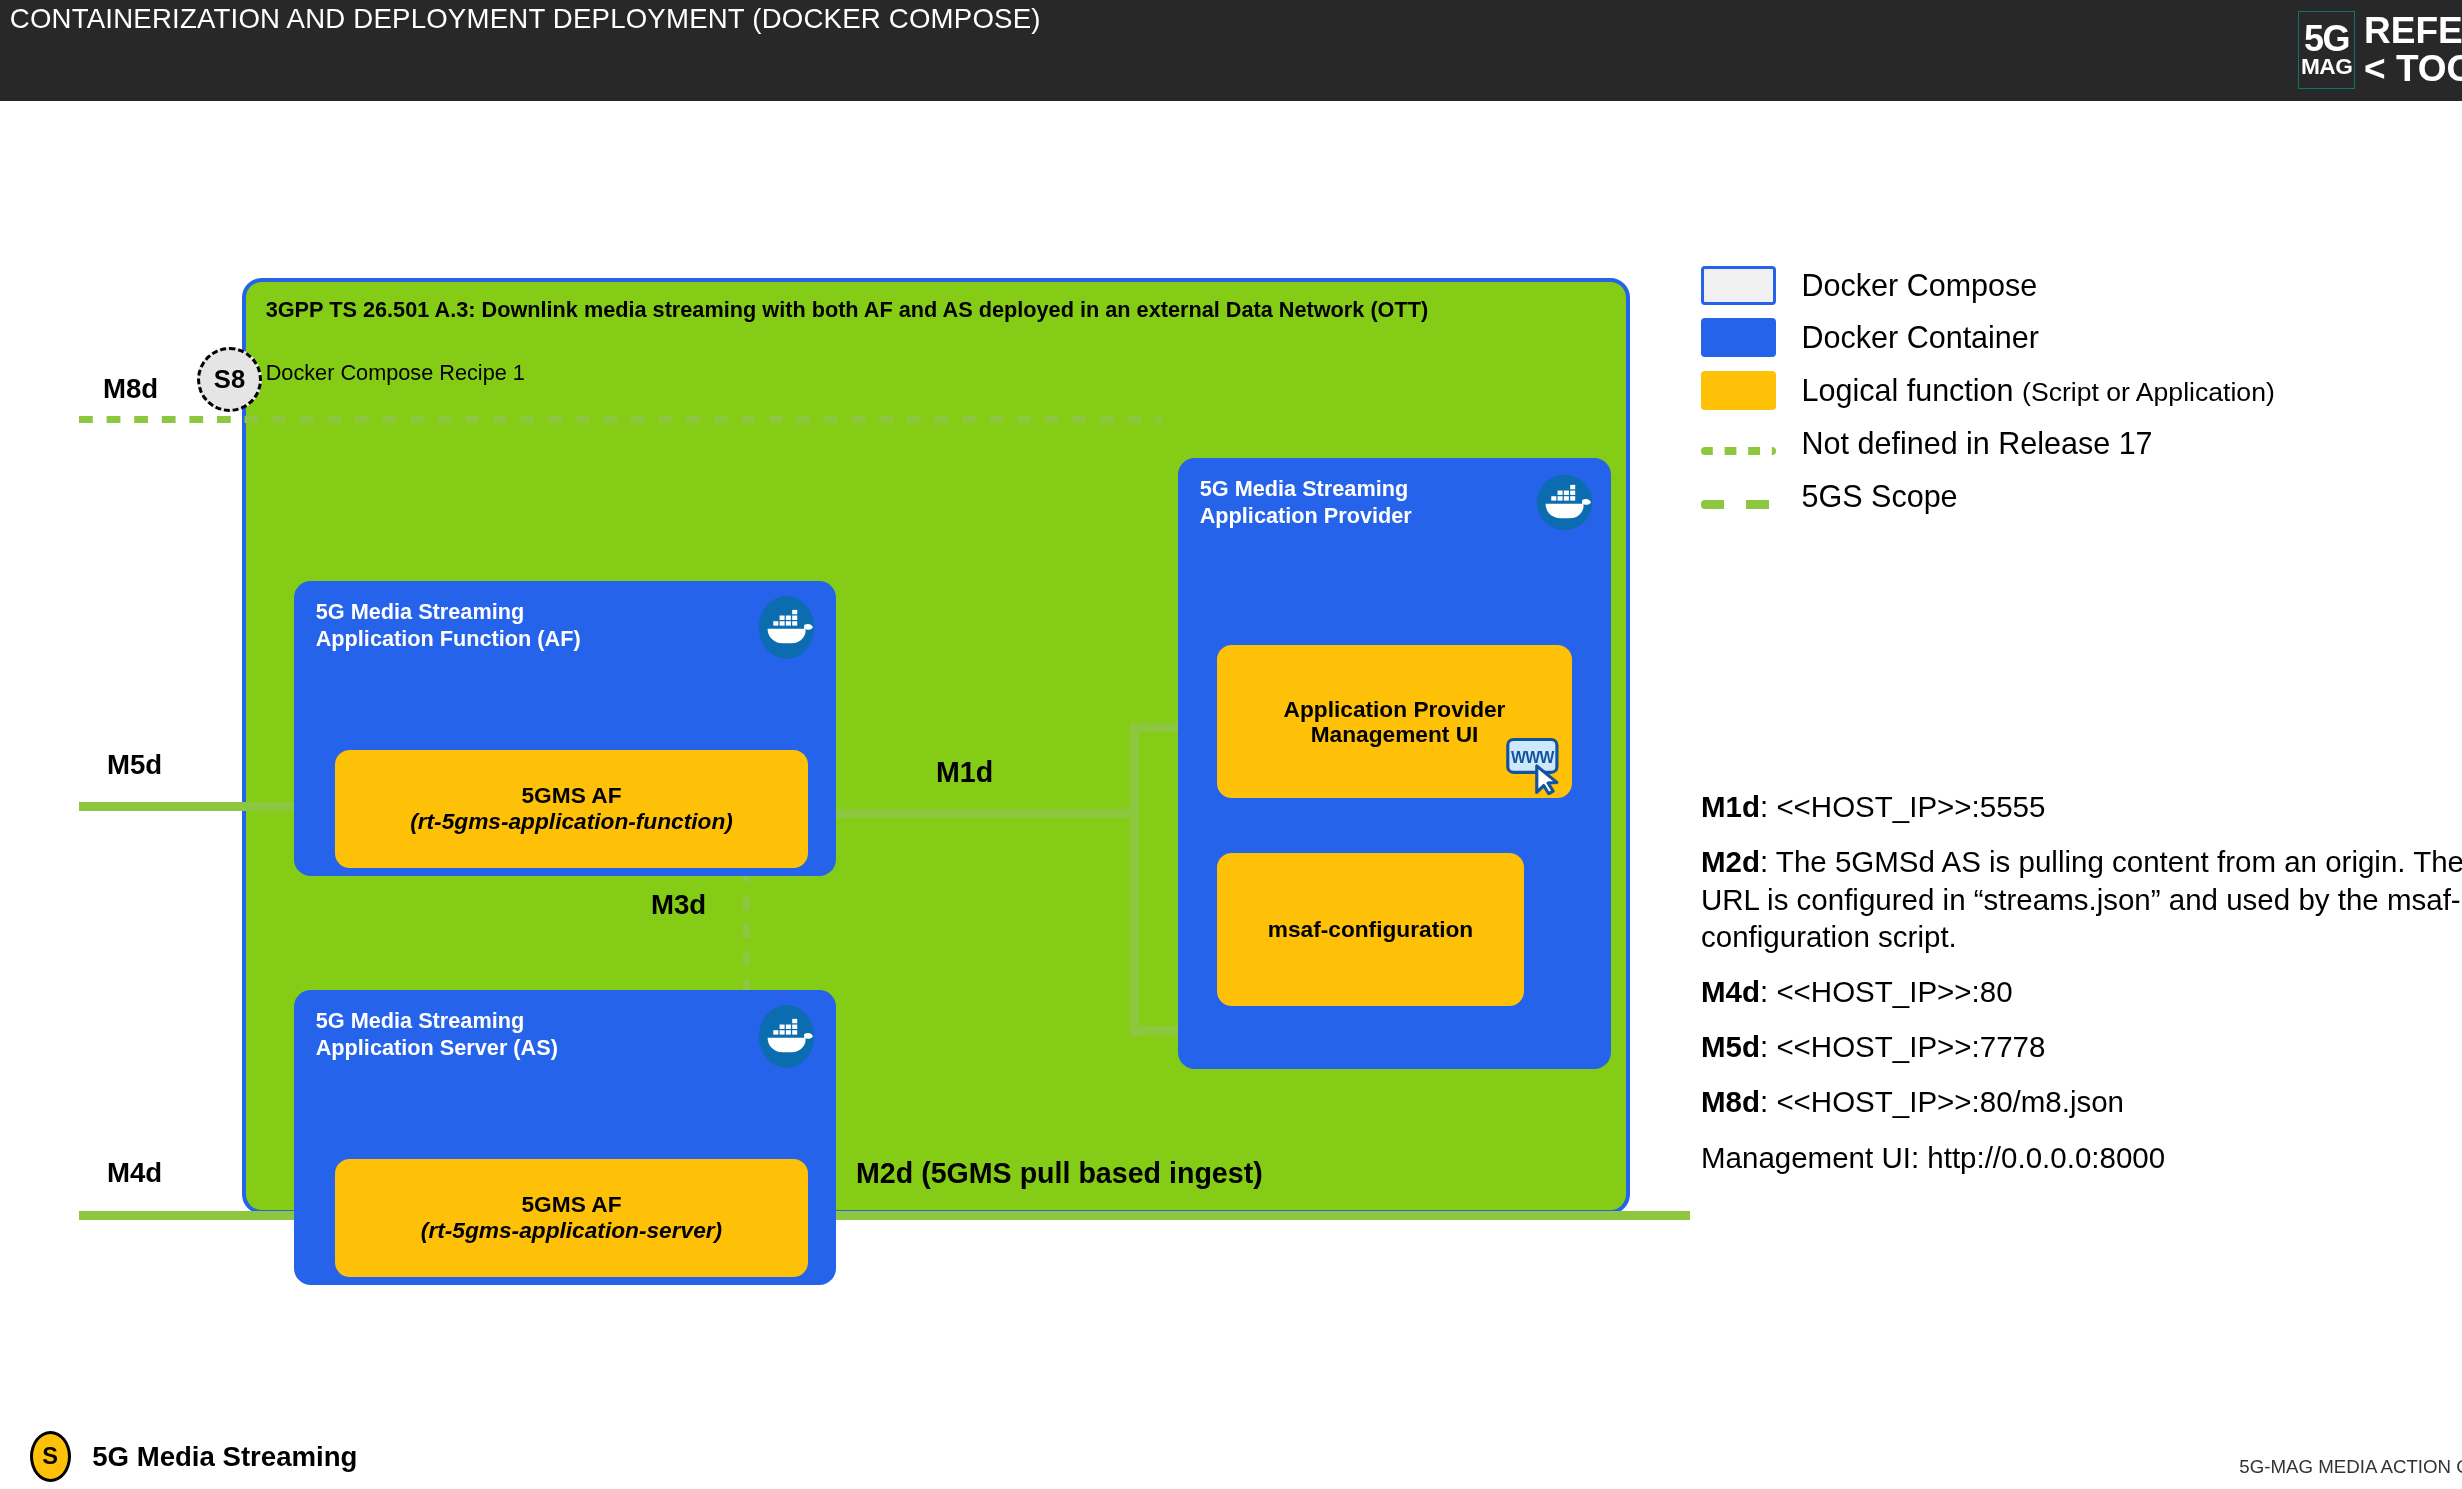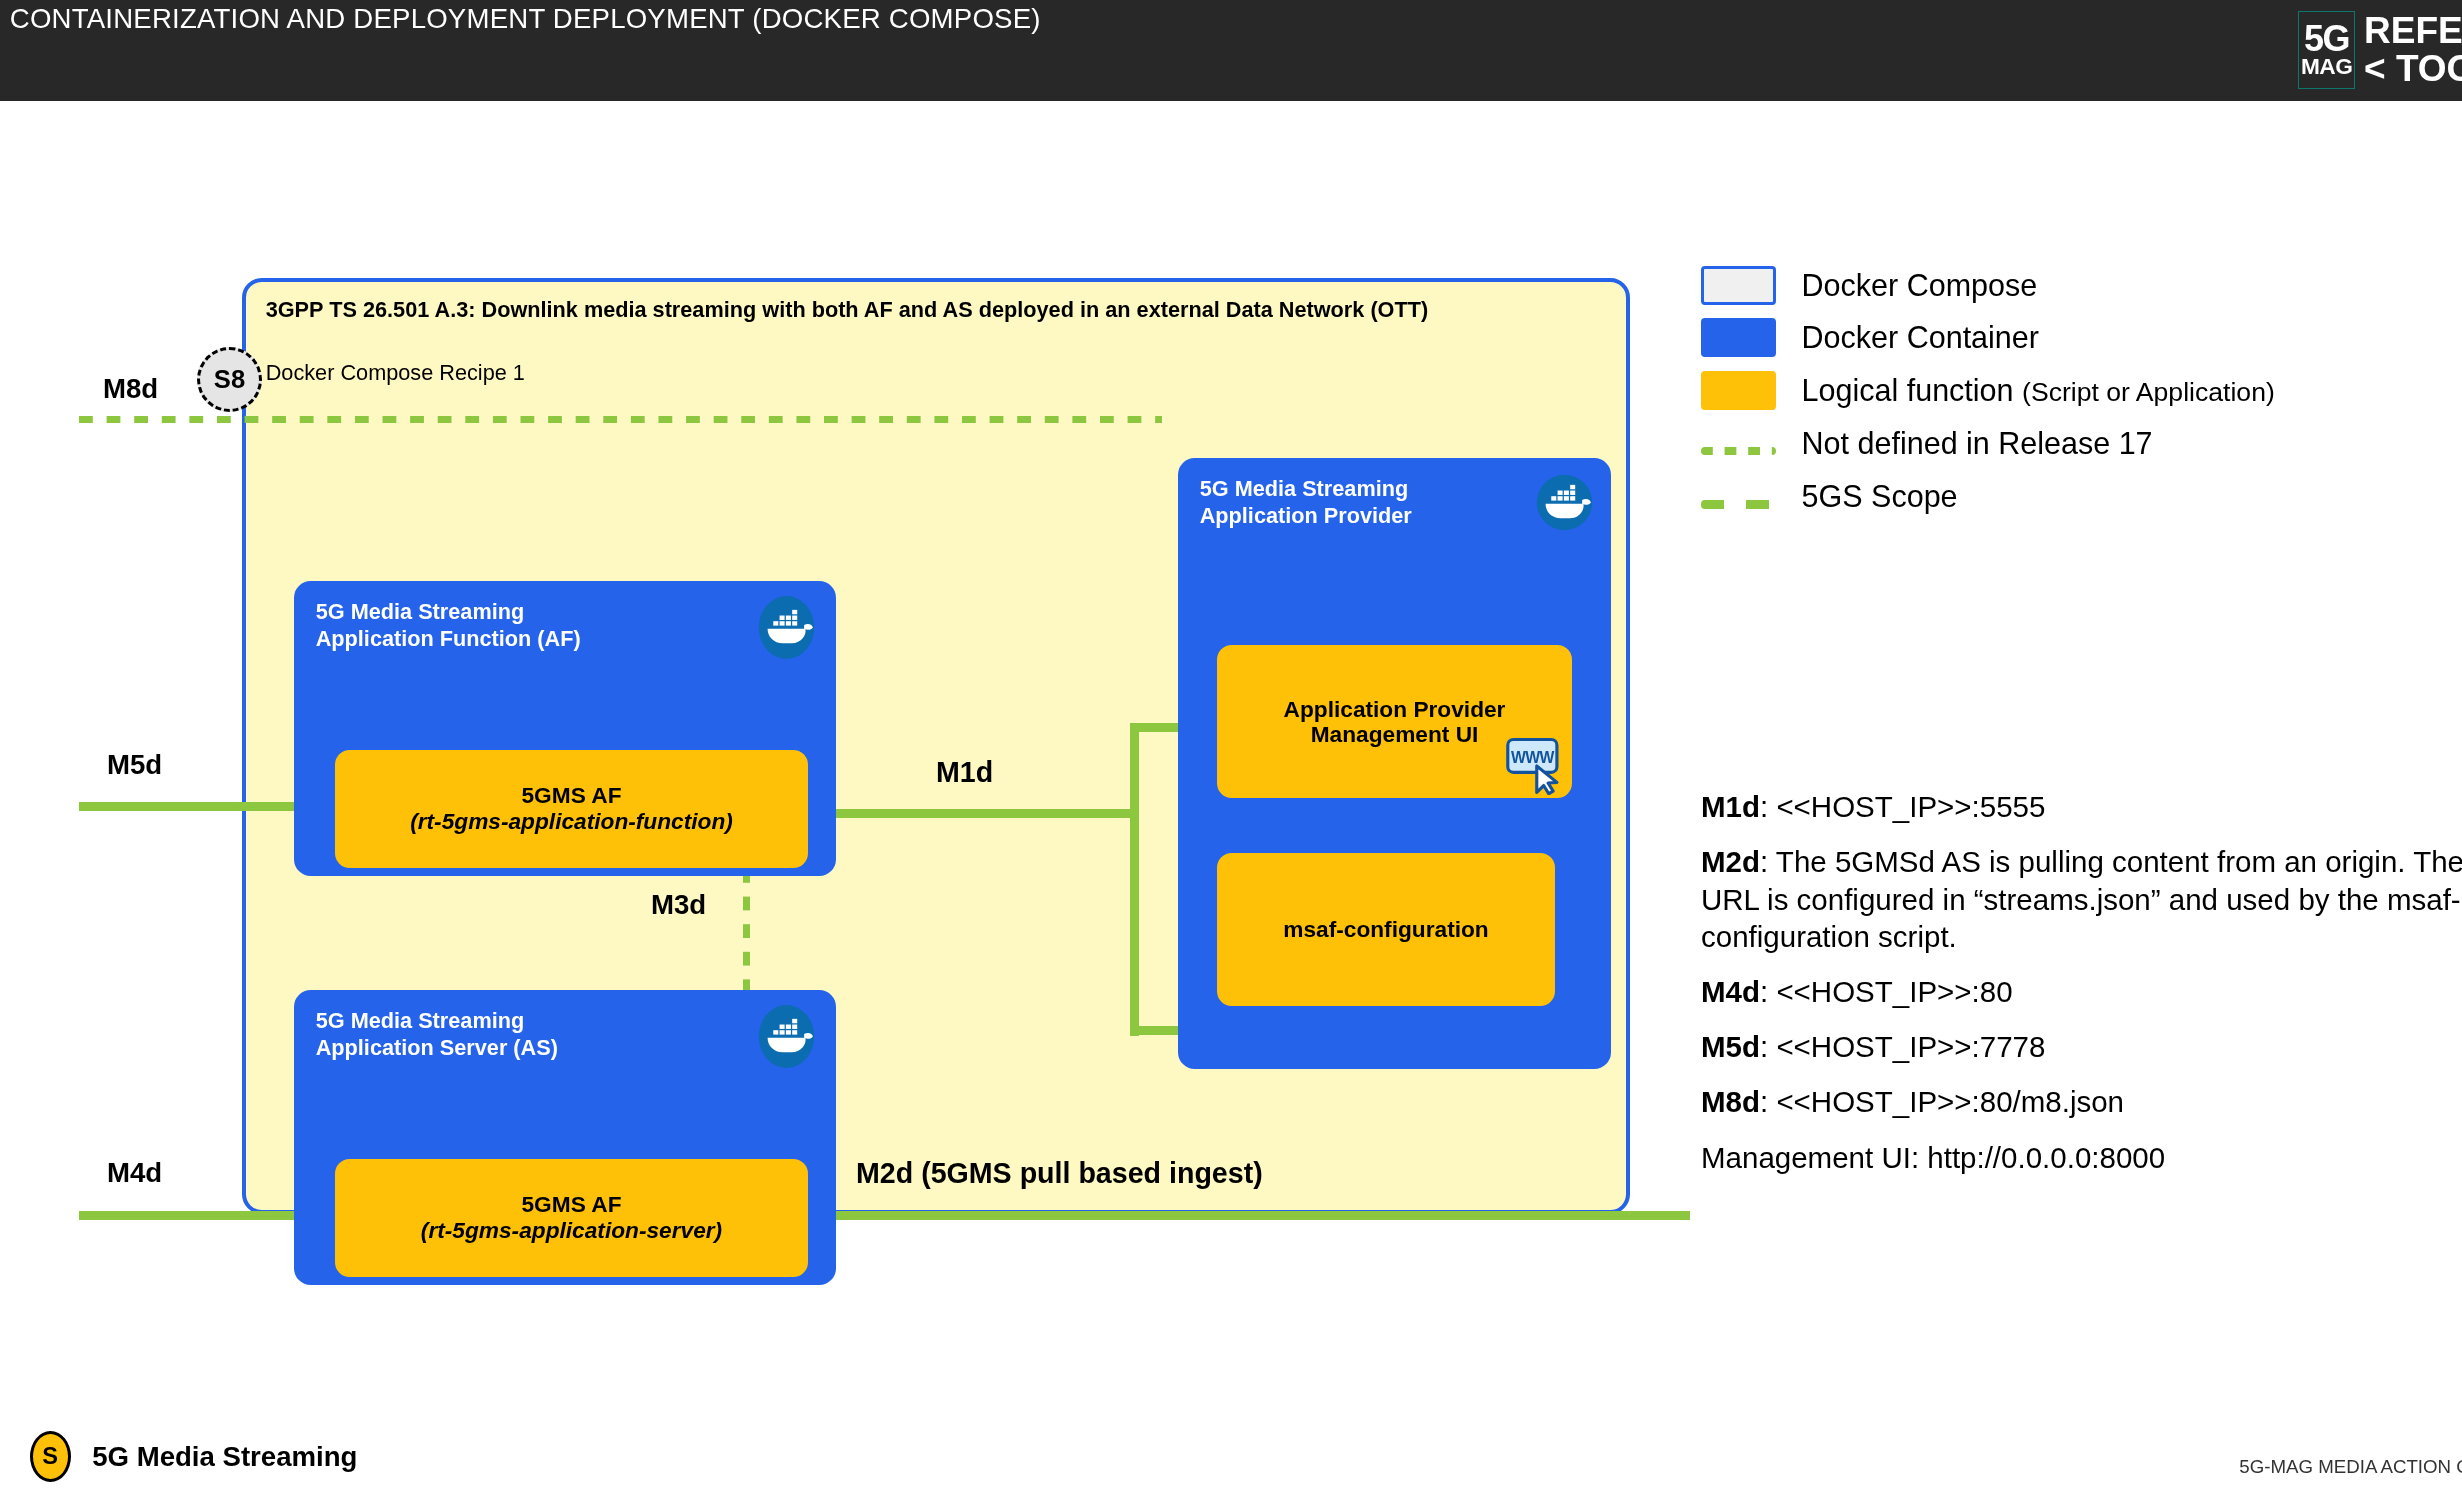--- a/index.html
+++ b/index.html
@@ -27,7 +27,7 @@
 
   
   #compose{position:absolute;left:242px;top:177px;width:1388px;height:936px;
-           background:#fef9c3;border:4.4px solid #2563EB;border-radius:19.7px;box-sizing:border-box;}
+           background:#84cc16;border:4.4px solid #2563EB;border-radius:19.7px;box-sizing:border-box;}
   #compose-title{position:absolute;left:19.7px;top:14.8px;width:1300px;font-size:21.7px;
                  font-weight:bold;line-height:1.22;color:#000;}
   #compose-sub{position:absolute;left:19.7px;top:78px;font-size:21.7px;color:#000;}

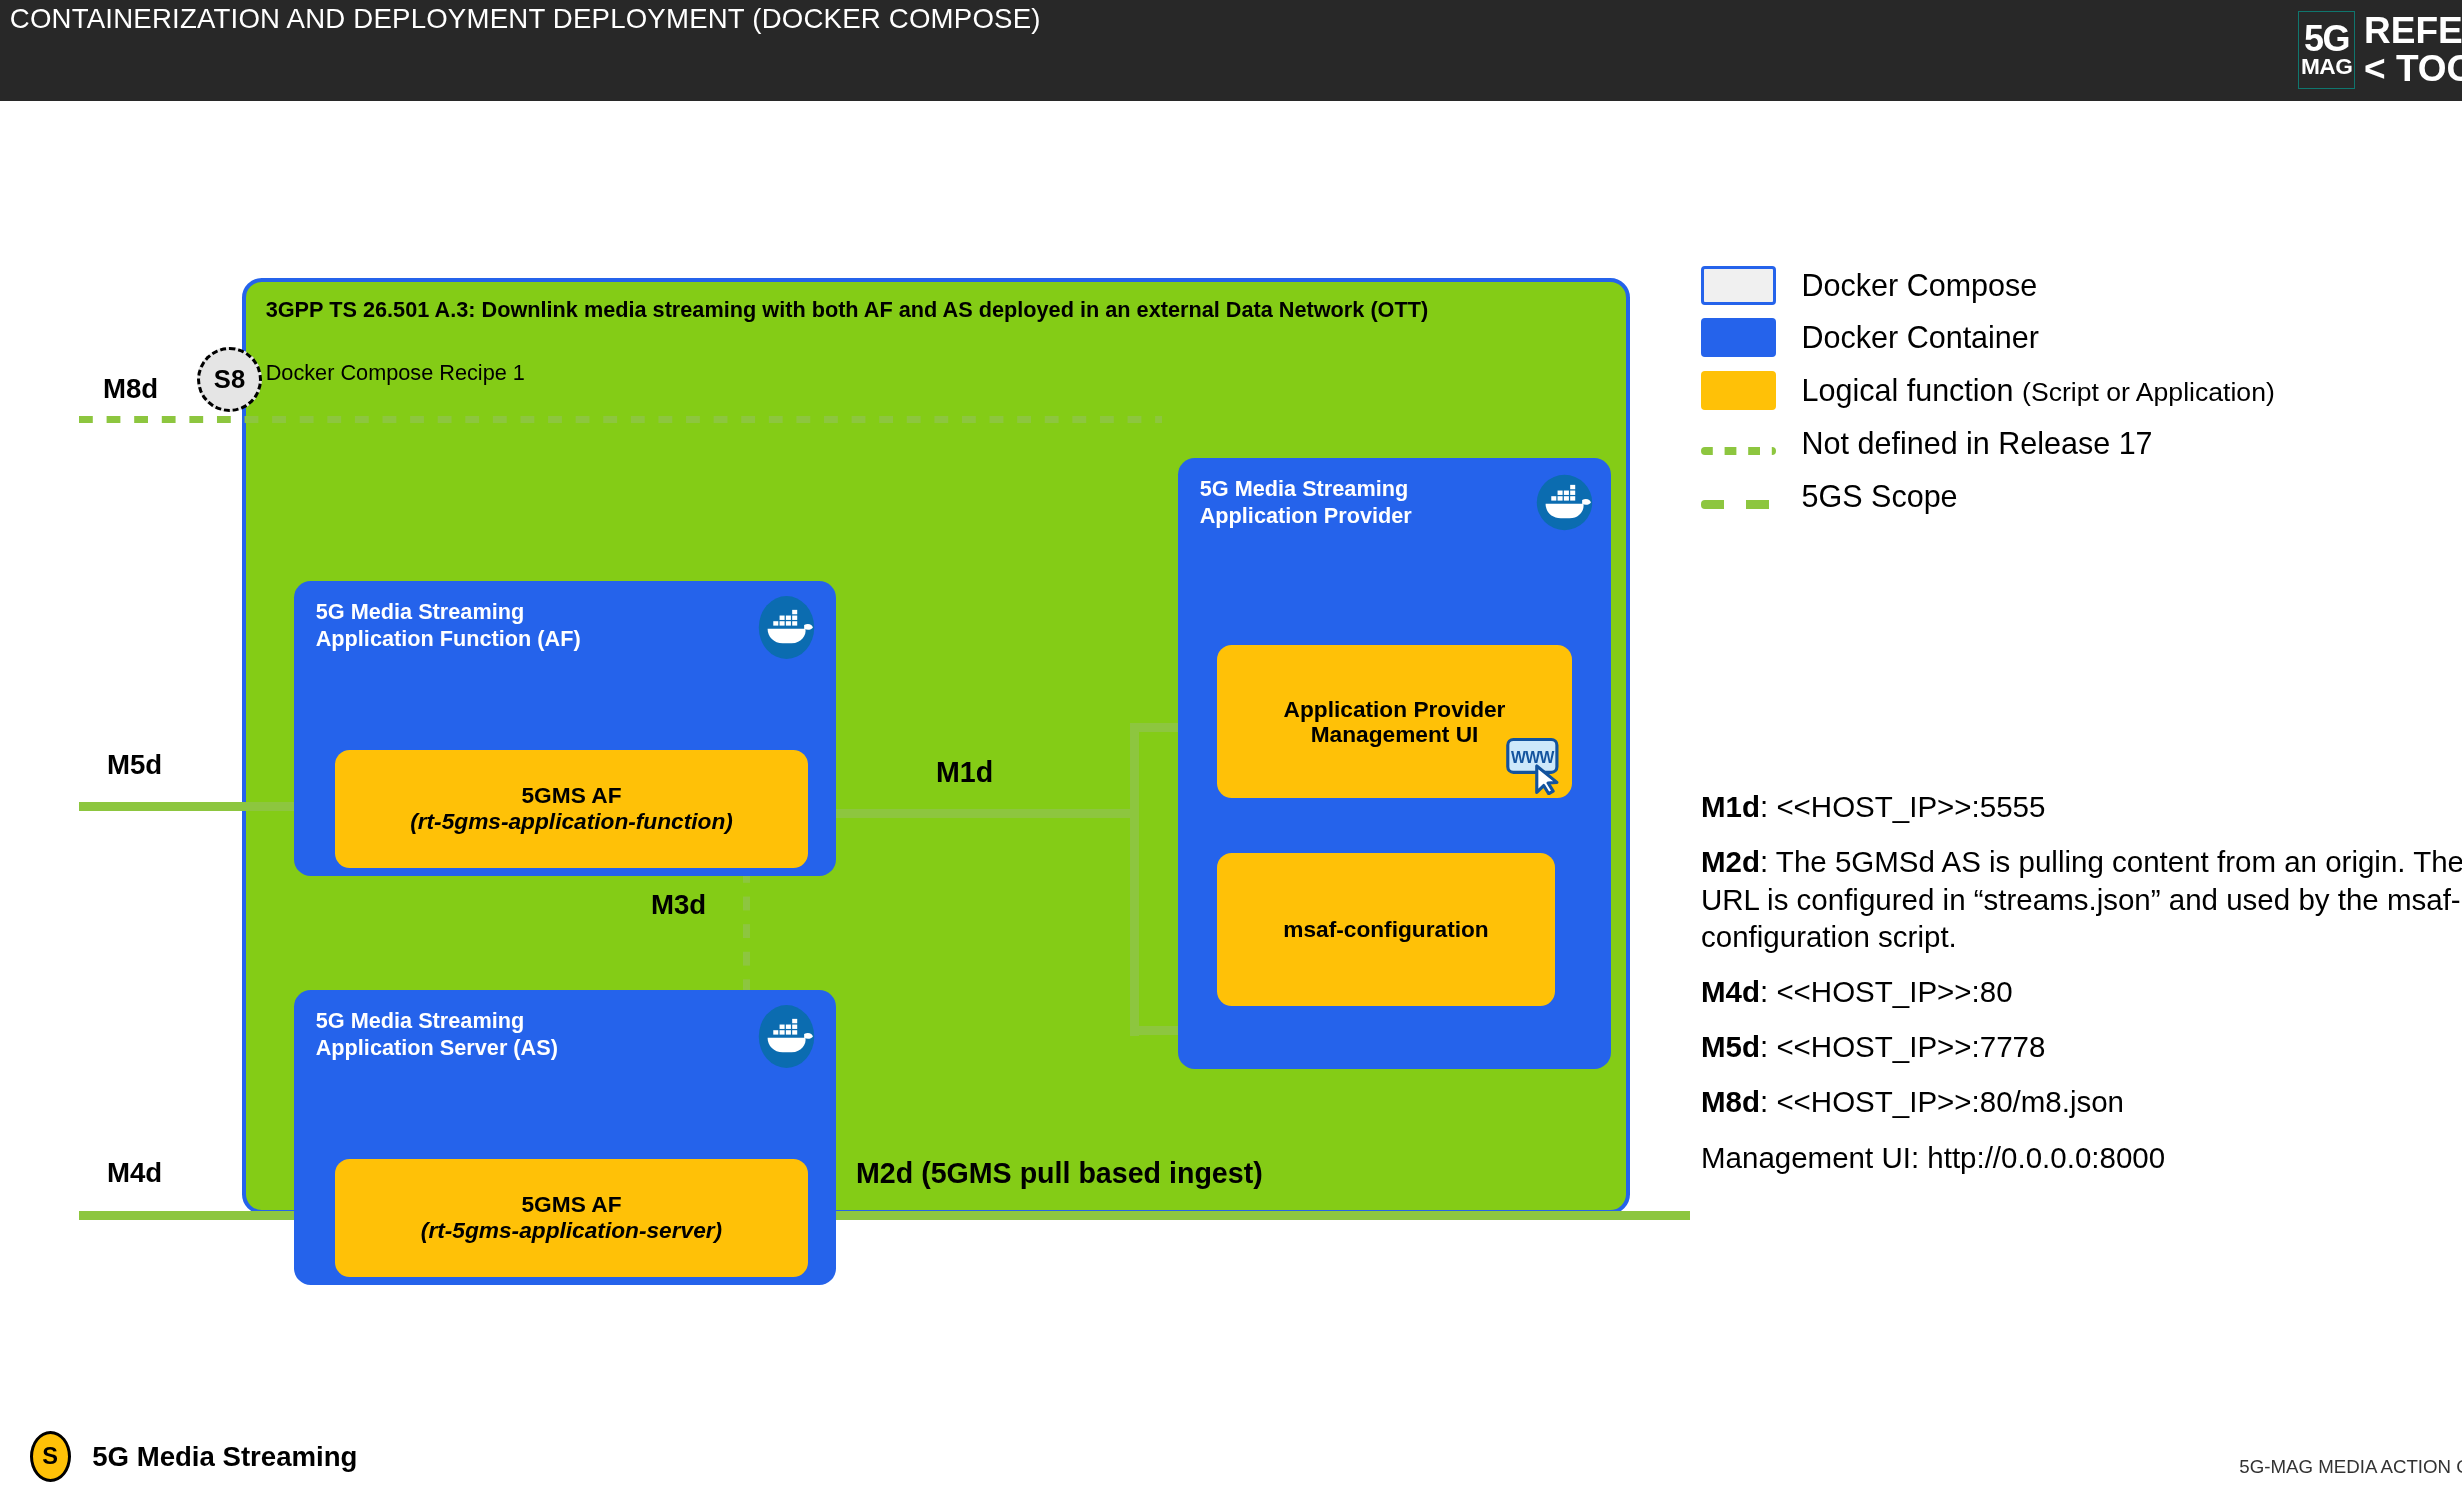--- a/index.html
+++ b/index.html
@@ -51,7 +51,7 @@
   #lf-af{left:335px;top:649px;width:473px;height:118px;}
   #lf-as{left:335px;top:1058px;width:473px;height:118px;}
   #lf-mui{left:1217px;top:544px;width:355px;height:153px;}
-  #lf-msaf{left:1217px;top:752px;width:338px;height:153px;}
+  #lf-msaf{left:1217px;top:752px;width:307px;height:153px;}
   #lf-mui .l1, #lf-msaf .l1{font-size:22.7px;font-weight:bold;}
 
   

